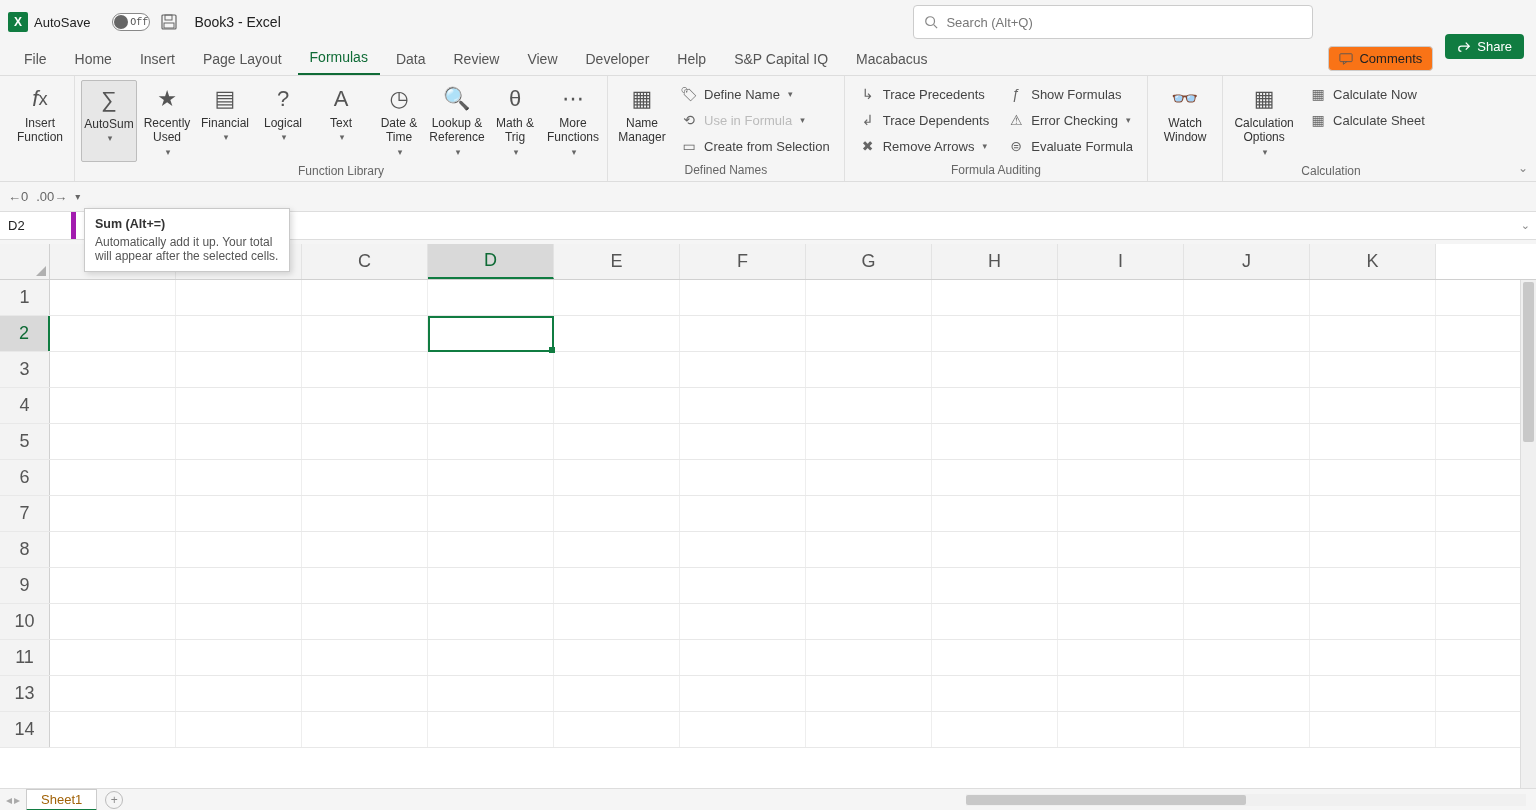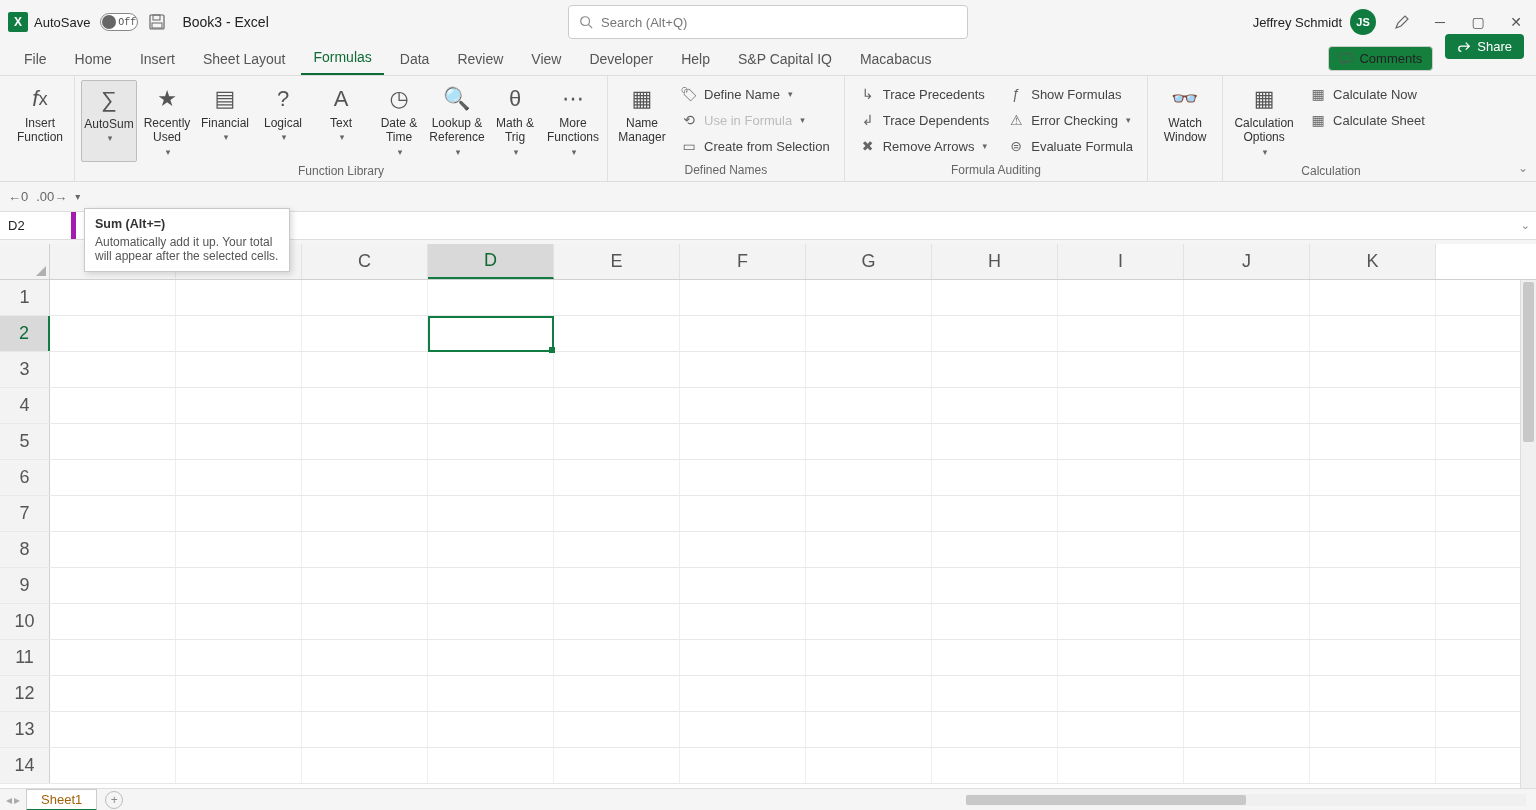--- a/index.html
+++ b/index.html
@@ -9,7 +9,7 @@
 .titlebar { height: 44px; display: flex; align-items: center; padding: 0 8px; }
 .titlebar-left { display: flex; align-items: center; gap: 6px; flex: 1; }
 .excel-icon { width: 20px; height: 20px; background:#107c41; color:#fff; display:flex; align-items:center; justify-content:center; font-weight:bold; font-size:12px; border-radius:2px;}
-.autosave { display:flex; align-items:center; gap:10px; font-size:13px; }
+.autosave { display:flex; align-items:center; gap:22px; font-size:13px; }
 .toggle { width:38px; height:18px; border:1px solid #888; border-radius:10px; display:flex; align-items:center; padding:1px; background:#fff; }
 .toggle-knob { width:14px; height:14px; border-radius:50%; background:#666; }
 .toggle-off { font-size:10px; color:#555; margin-left:2px;font-family:Liberation Mono, monospace;}

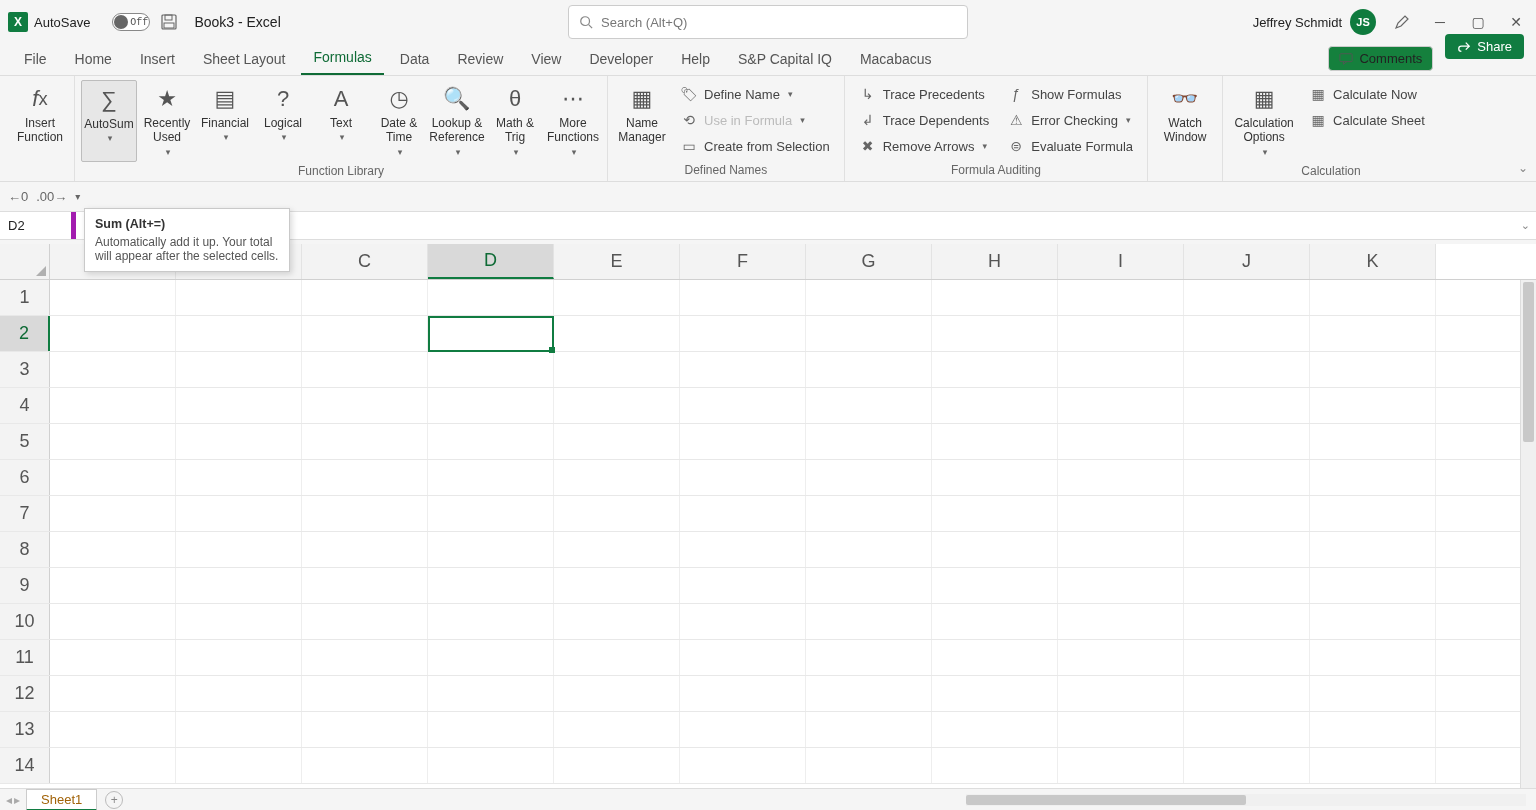--- a/index.html
+++ b/index.html
@@ -117,20 +117,6 @@
       </span>
       <span>Search (Alt+Q)</span>
     </div>
-  </div>
-  <div class="titlebar-right">
-    <div class="user">
-      <span>Jeffrey Schmidt</span>
-      <div class="avatar">JS</div>
-    </div>
-    <div class="win-btn">
-      <svg width="16" height="16" viewBox="0 0 16 16">
-          <path d="M2 14 L4 9 L11 2 L14 5 L7 12 Z" fill="none" stroke="#666" stroke-width="1.2"></path>
-        </svg>
-    </div>
-    <div class="win-btn">─</div>
-    <div class="win-btn">▢</div>
-    <div class="win-btn">✕</div>
   </div>
 </div>
 

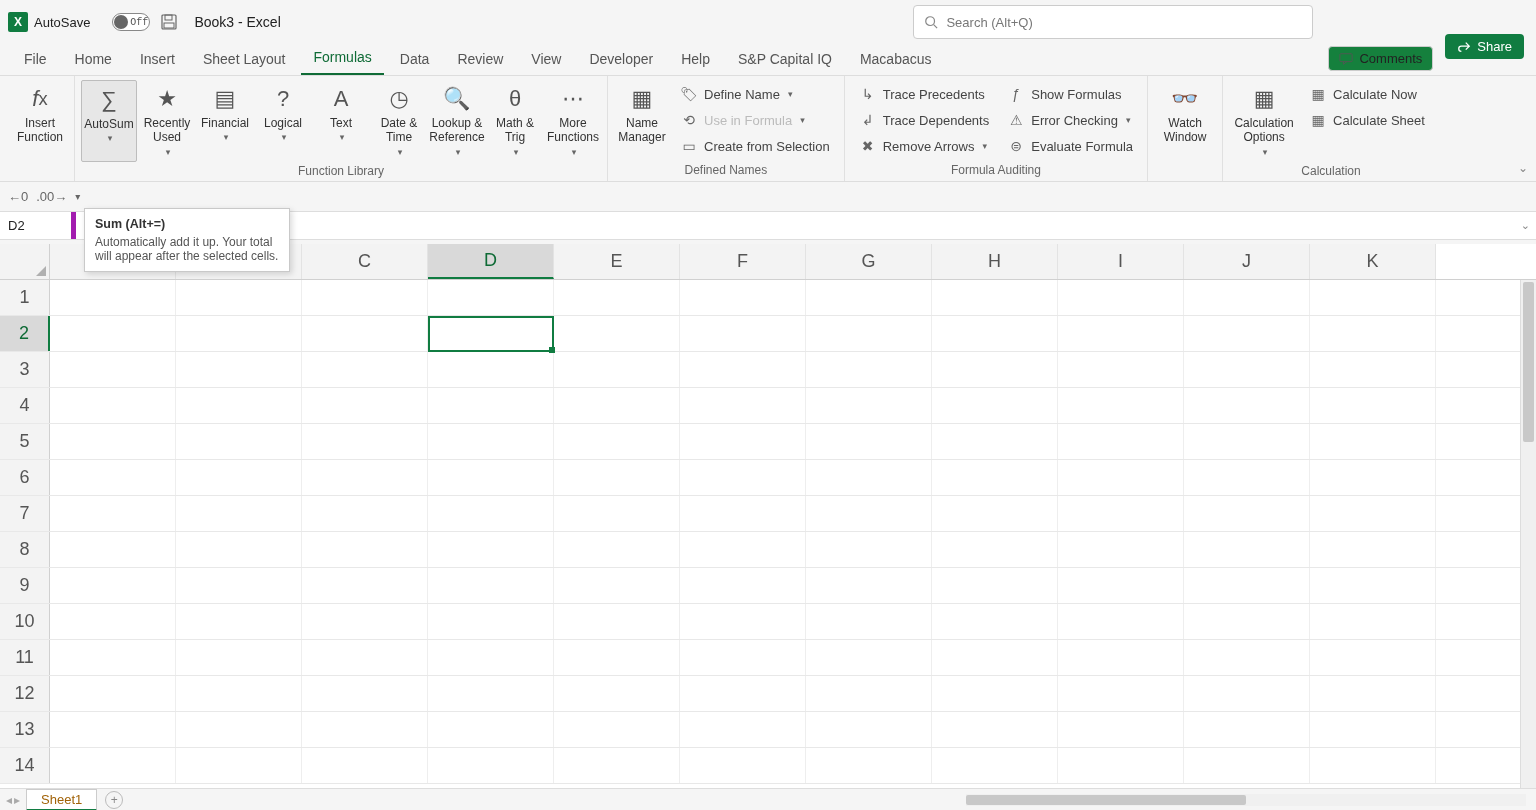--- a/index.html
+++ b/index.html
@@ -124,7 +124,7 @@
   <div class="tab">File</div>
   <div class="tab">Home</div>
   <div class="tab">Insert</div>
-  <div class="tab">Sheet Layout</div>
+  <div class="tab">Page Layout</div>
   <div class="tab active">Formulas</div>
   <div class="tab">Data</div>
   <div class="tab">Review</div>

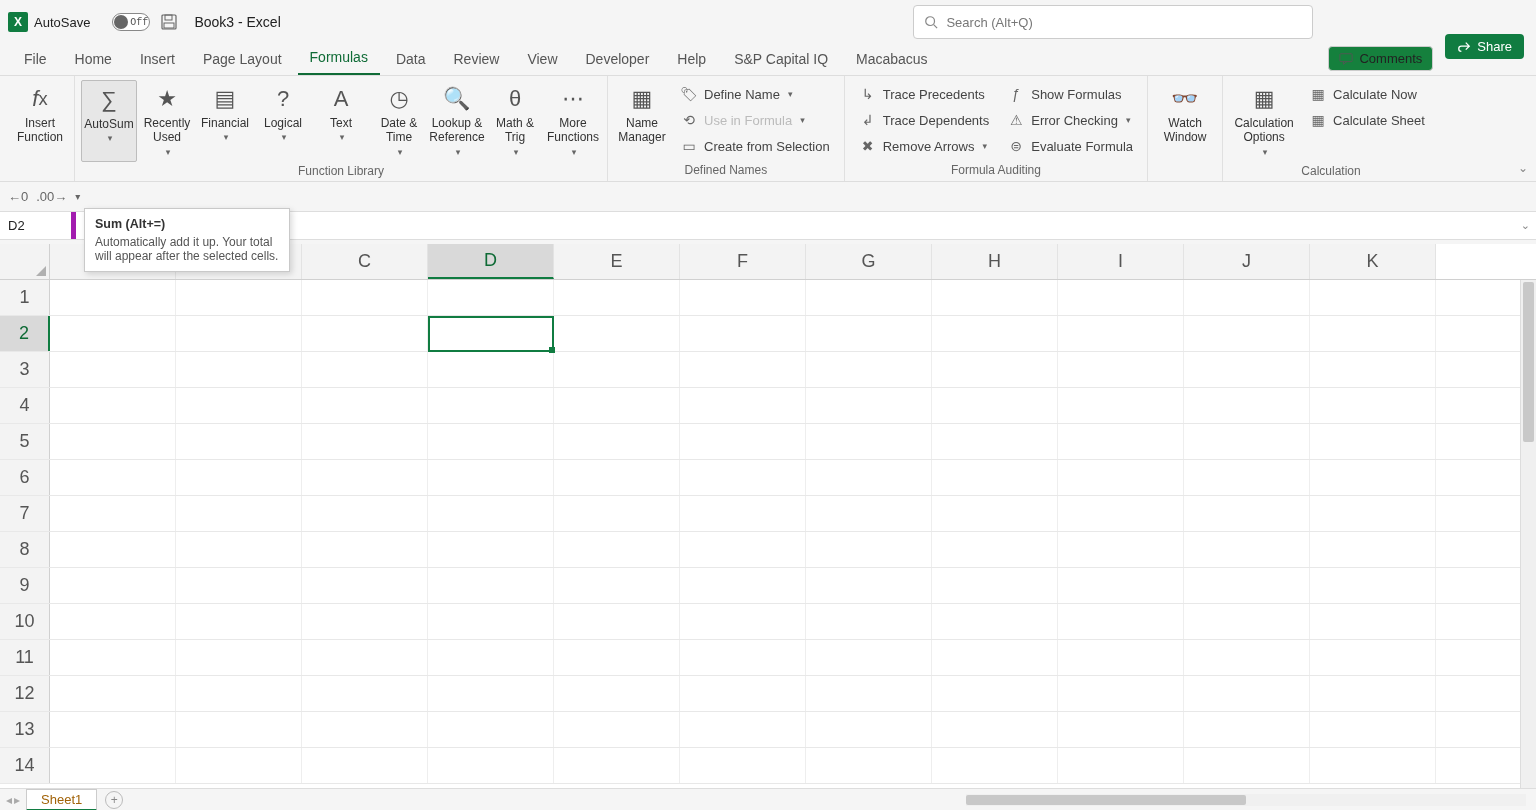--- a/index.html
+++ b/index.html
@@ -27,7 +27,7 @@
 .tab { padding:6px 12px 8px; font-size:14px; color:#555; cursor:pointer;margin-top:32px; }
 .tab.active { color:#0f6b36; border-bottom:2px solid #0f6b36; font-weight:400; }
 .tabs-spacer{flex:1;}
-.comments-btn { border:1px solid #ccc; border-radius:4px; padding:4px 10px; display:flex; align-items:center; gap:6px; background:#15803d; font-size:13px; margin-bottom:4px;}
+.comments-btn { border:1px solid #ccc; border-radius:4px; padding:4px 10px; display:flex; align-items:center; gap:6px; background:#f97316; font-size:13px; margin-bottom:4px;}
 .share-btn { background:#107c41; color:#fff; border-radius:4px; padding:5px 12px; display:flex; align-items:center; gap:6px; font-size:13px; margin-bottom:16px; margin-left:8px;}
 
 

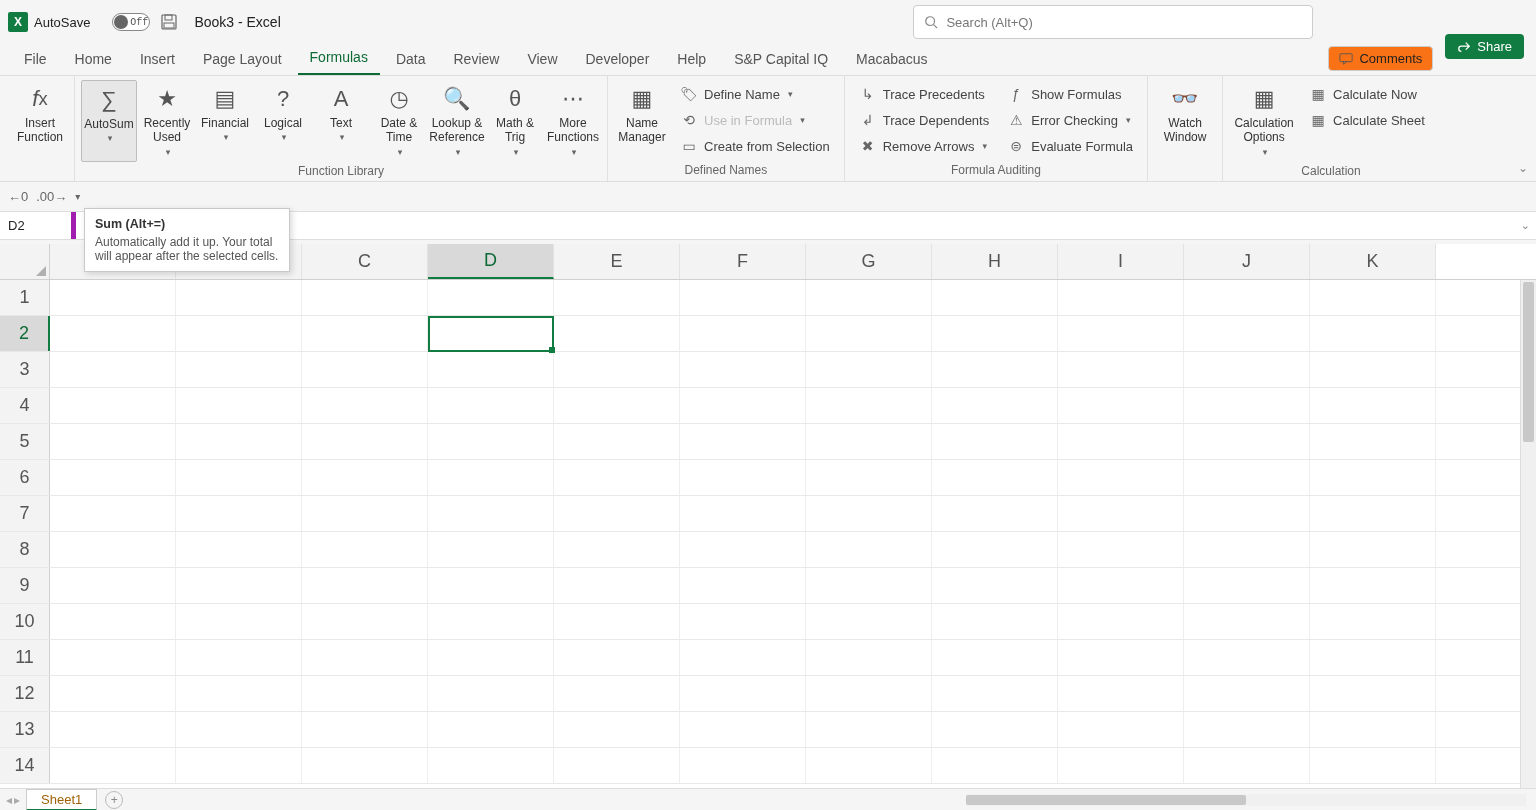--- a/index.html
+++ b/index.html
@@ -502,20 +502,6 @@
         <div class="cell"></div>
       </div>
       <div class="row">
-        <div class="row-h">12</div>
-        <div class="cell"></div>
-        <div class="cell"></div>
-        <div class="cell"></div>
-        <div class="cell"></div>
-        <div class="cell"></div>
-        <div class="cell"></div>
-        <div class="cell"></div>
-        <div class="cell"></div>
-        <div class="cell"></div>
-        <div class="cell"></div>
-        <div class="cell"></div>
-      </div>
-      <div class="row">
         <div class="row-h">13</div>
         <div class="cell"></div>
         <div class="cell"></div>

